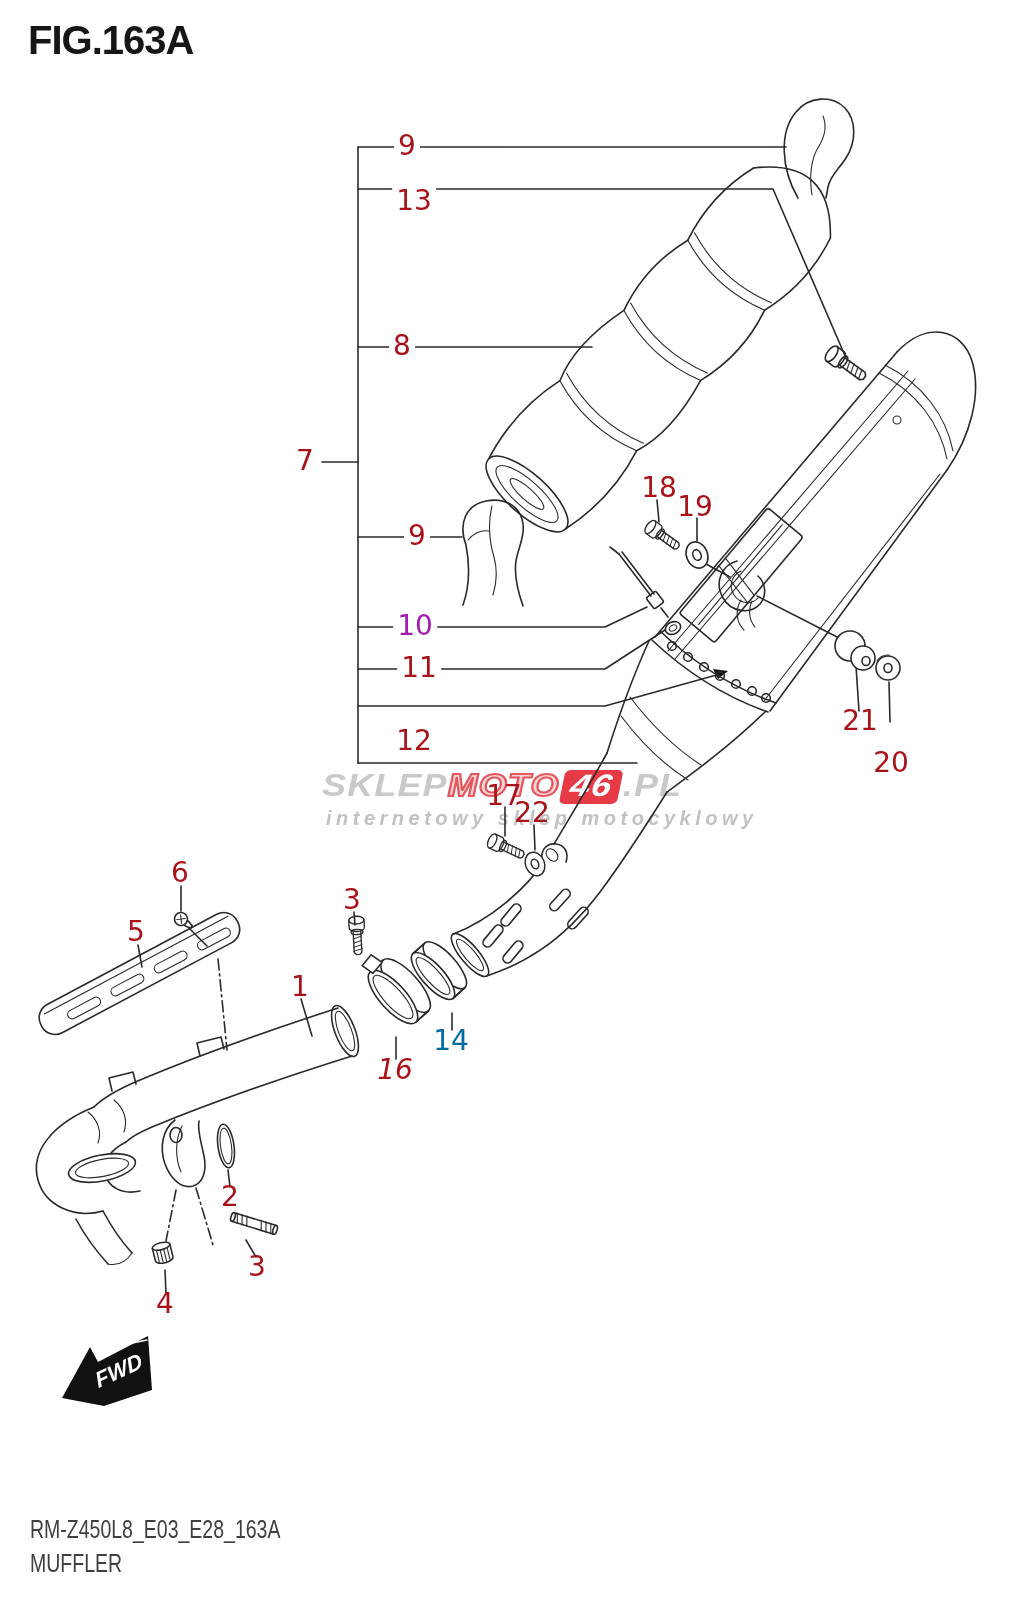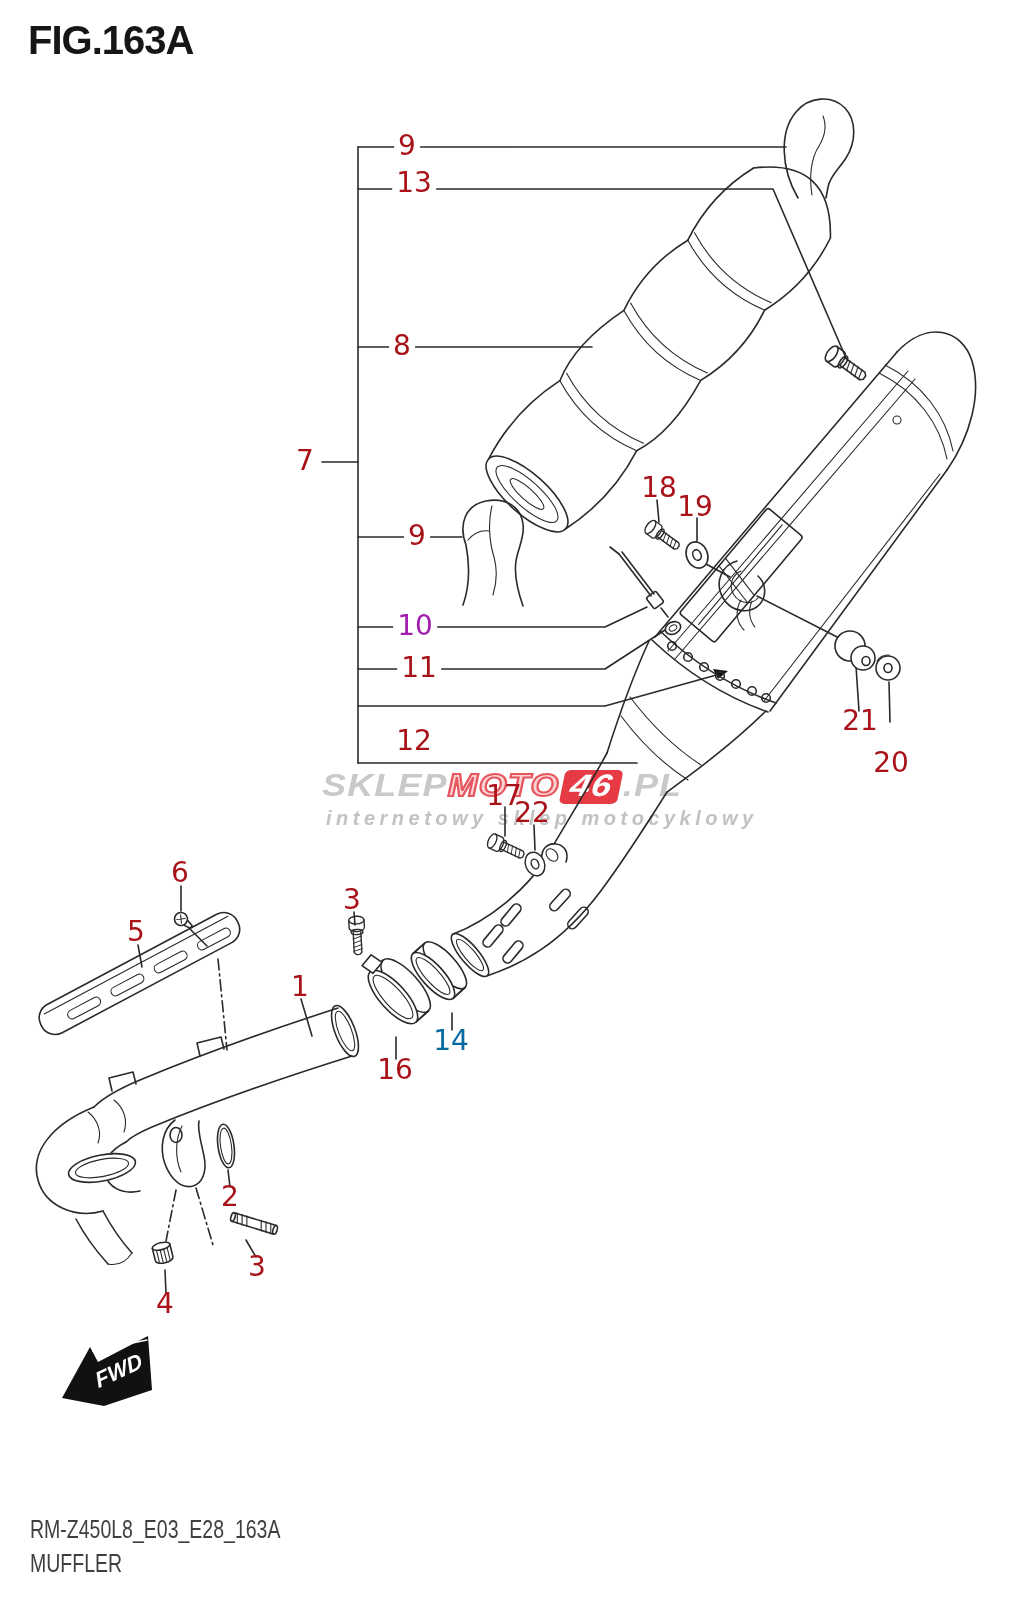--- a/index.html
+++ b/index.html
@@ -321,7 +321,7 @@
 
   <div id="callout-layer">
       <div class="callout online" style="left: 407px; top: 147px; color: rgb(168, 18, 24);">9</div>
-      <div class="callout online" style="left: 414px; top: 184px; color: rgb(168, 18, 24);">13</div>
+      <div class="callout online" style="left: 414px; top: 202px; color: rgb(168, 18, 24);">13</div>
       <div class="callout online" style="left: 402px; top: 347px; color: rgb(168, 18, 24);">8</div>
       <div class="callout" style="left: 305px; top: 462px; color: rgb(168, 18, 24);">7</div>
       <div class="callout online" style="left: 417px; top: 537px; color: rgb(168, 18, 24);">9</div>

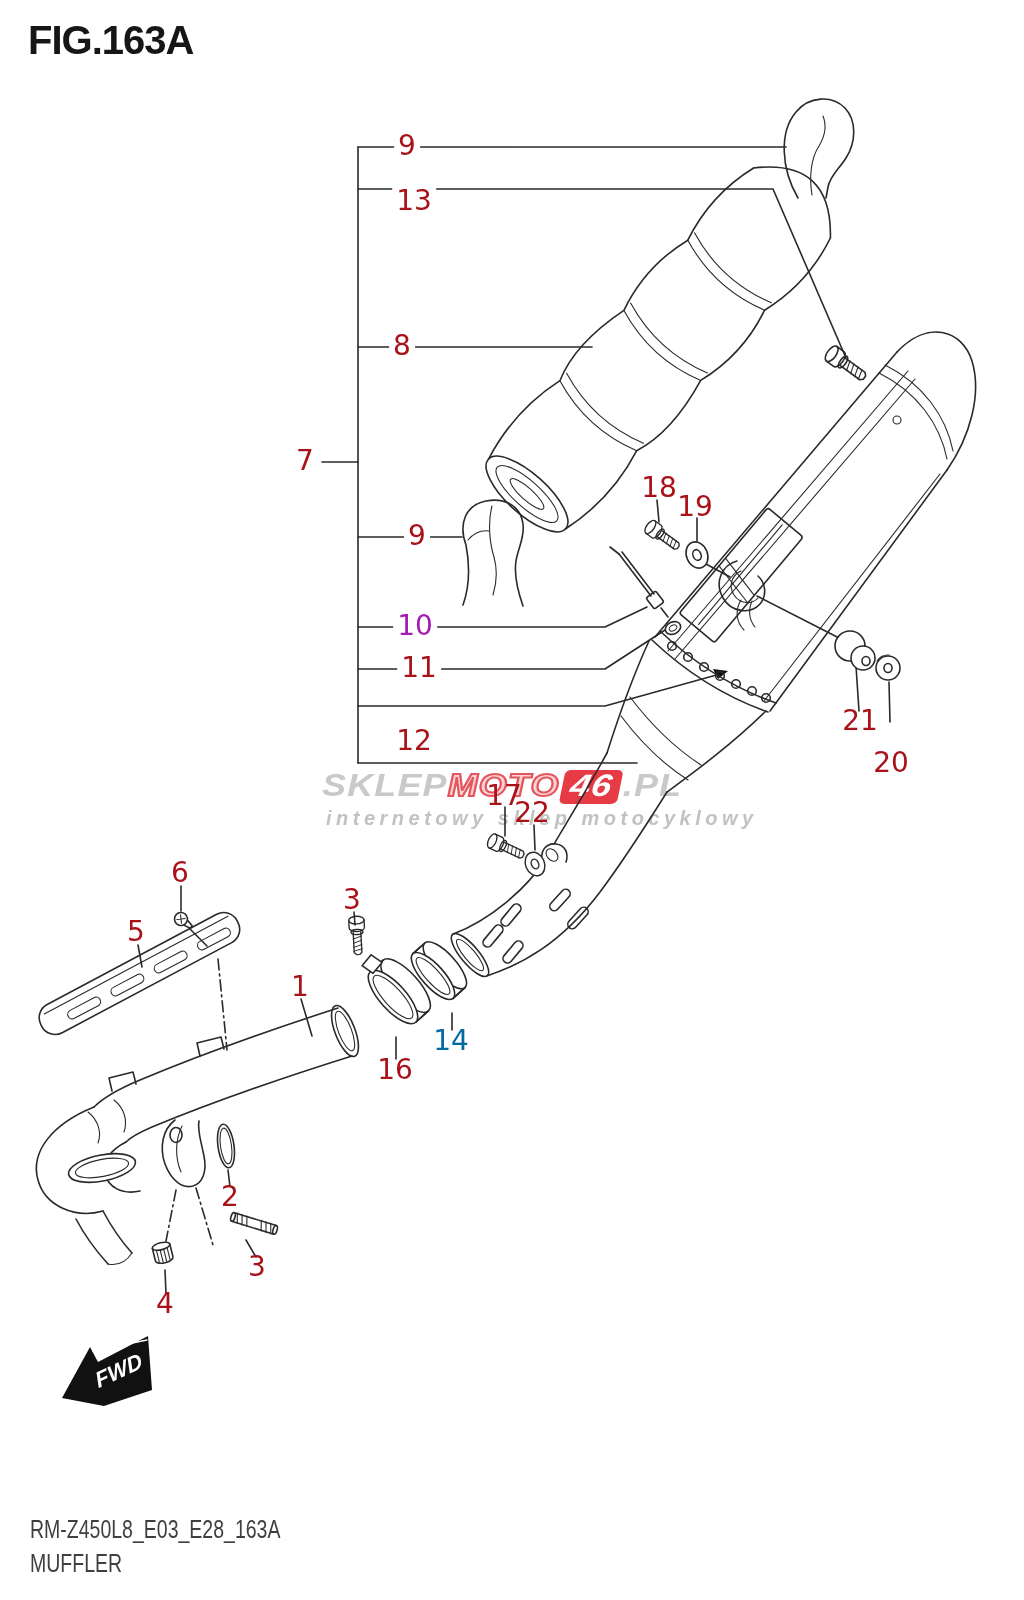--- a/index.html
+++ b/index.html
@@ -338,7 +338,7 @@
       <div class="callout" style="left: 136px; top: 933px; color: rgb(168, 18, 24);">5</div>
       <div class="callout" style="left: 352px; top: 901px; color: rgb(168, 18, 24);">3</div>
       <div class="callout" style="left: 300px; top: 988px; color: rgb(168, 18, 24);">1</div>
-      <div class="callout" style="left: 395px; top: 1071px; color: rgb(168, 18, 24);">16</div>
+      <div class="callout" style="left: 395px; top: 1071px; color: rgb(168, 18, 24); font-style: italic;">16</div>
       <div class="callout" style="left: 451px; top: 1042px; color: #0369a1;">14</div>
       <div class="callout" style="left: 230px; top: 1198px; color: rgb(168, 18, 24);">2</div>
       <div class="callout" style="left: 257px; top: 1268px; color: rgb(168, 18, 24);">3</div>

